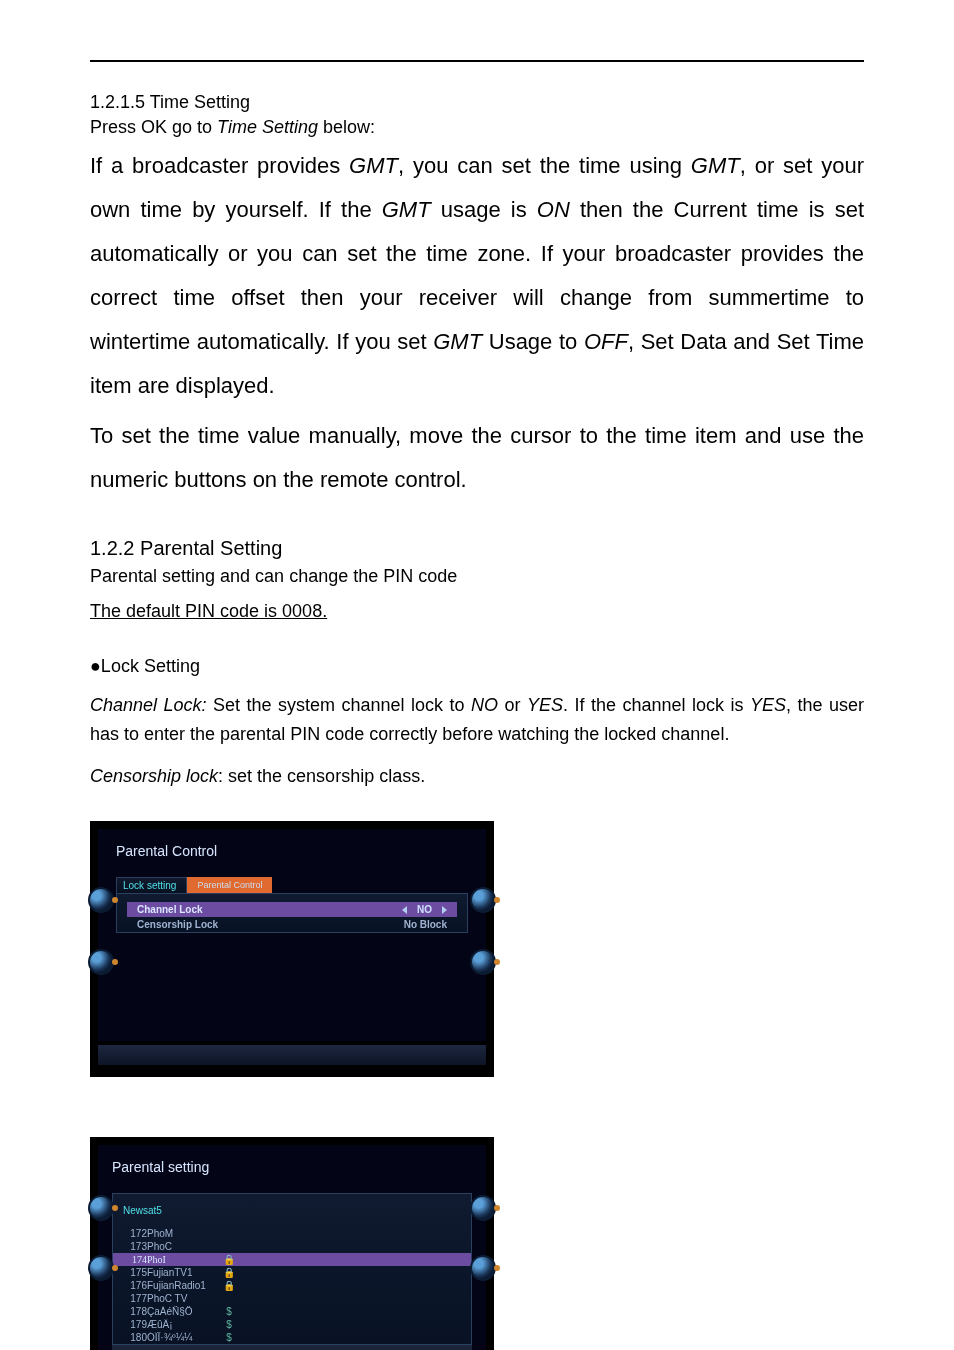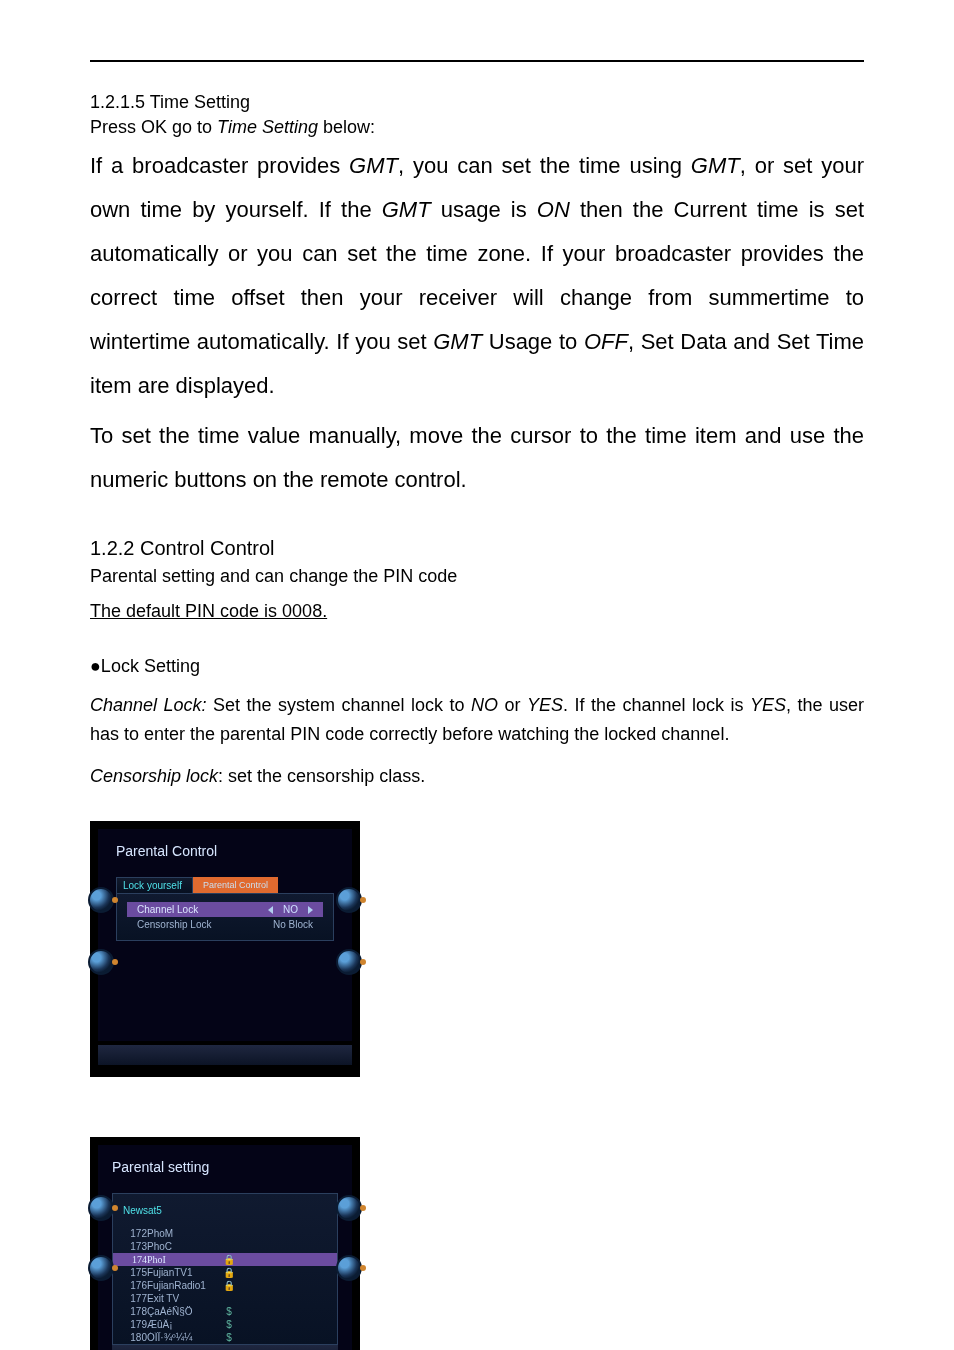--- a/index.html
+++ b/index.html
@@ -220,7 +220,7 @@
 
   <p class="body-text">To set the time value manually, move the cursor to the time item and use the numeric buttons on the remote control.</p>
 
-  <p class="h2">1.2.2 Control Control</p>
+  <p class="h2">1.2.2 Parental Setting</p>
   <p class="subline">Parental setting and can change the PIN code</p>
   <p class="subline underline" style="margin-top:14px;">The default PIN code is 0008.</p>
 

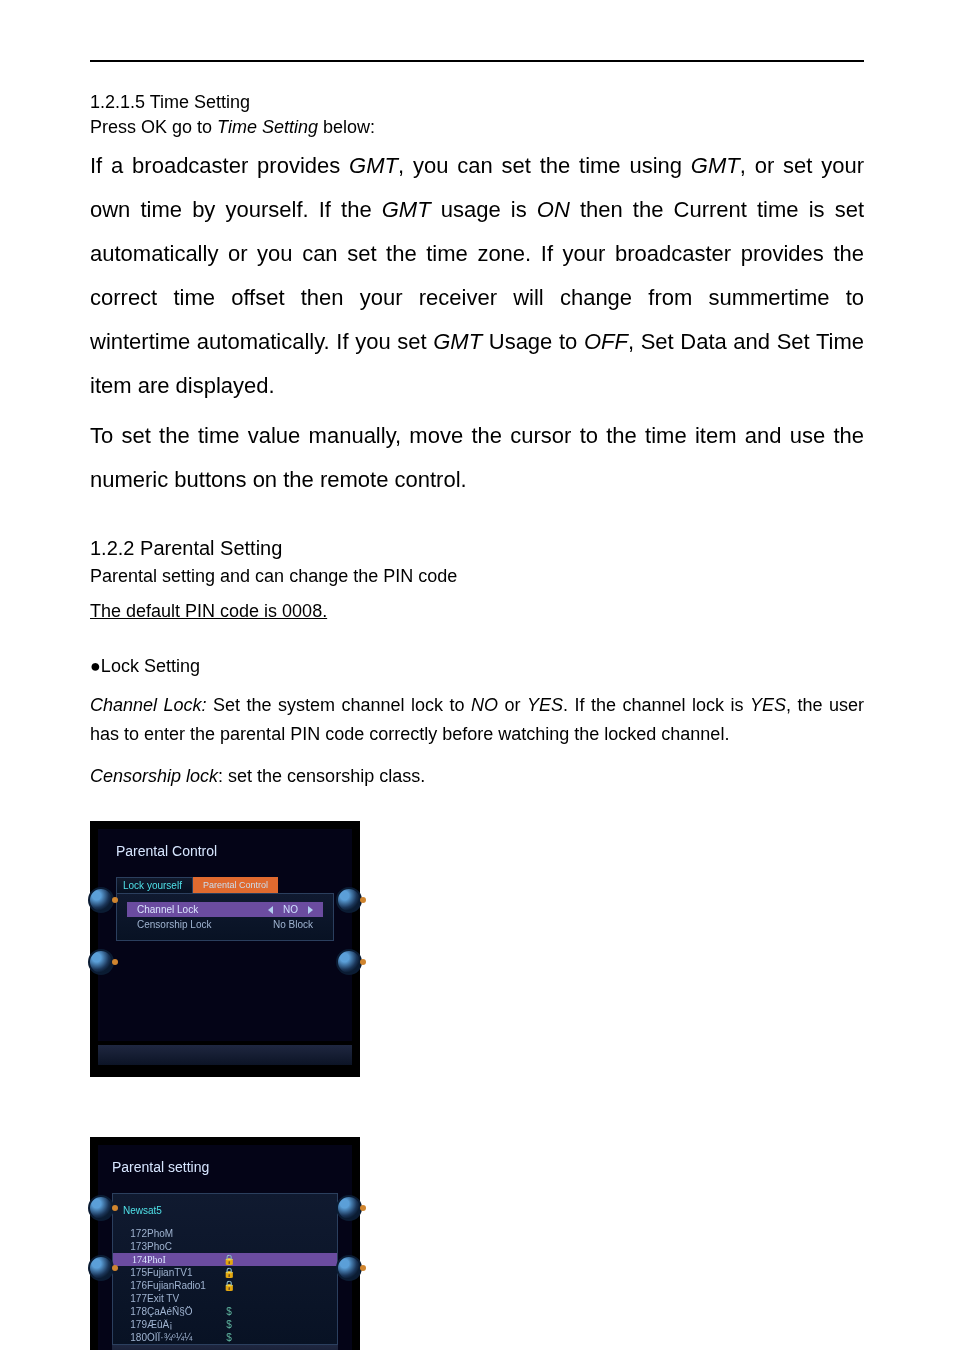--- a/index.html
+++ b/index.html
@@ -54,7 +54,7 @@
     text-align: justify;
   }
   .two-col .right {
-    width: 270px;
+    width: 404px;
     flex-shrink: 0;
   }
   

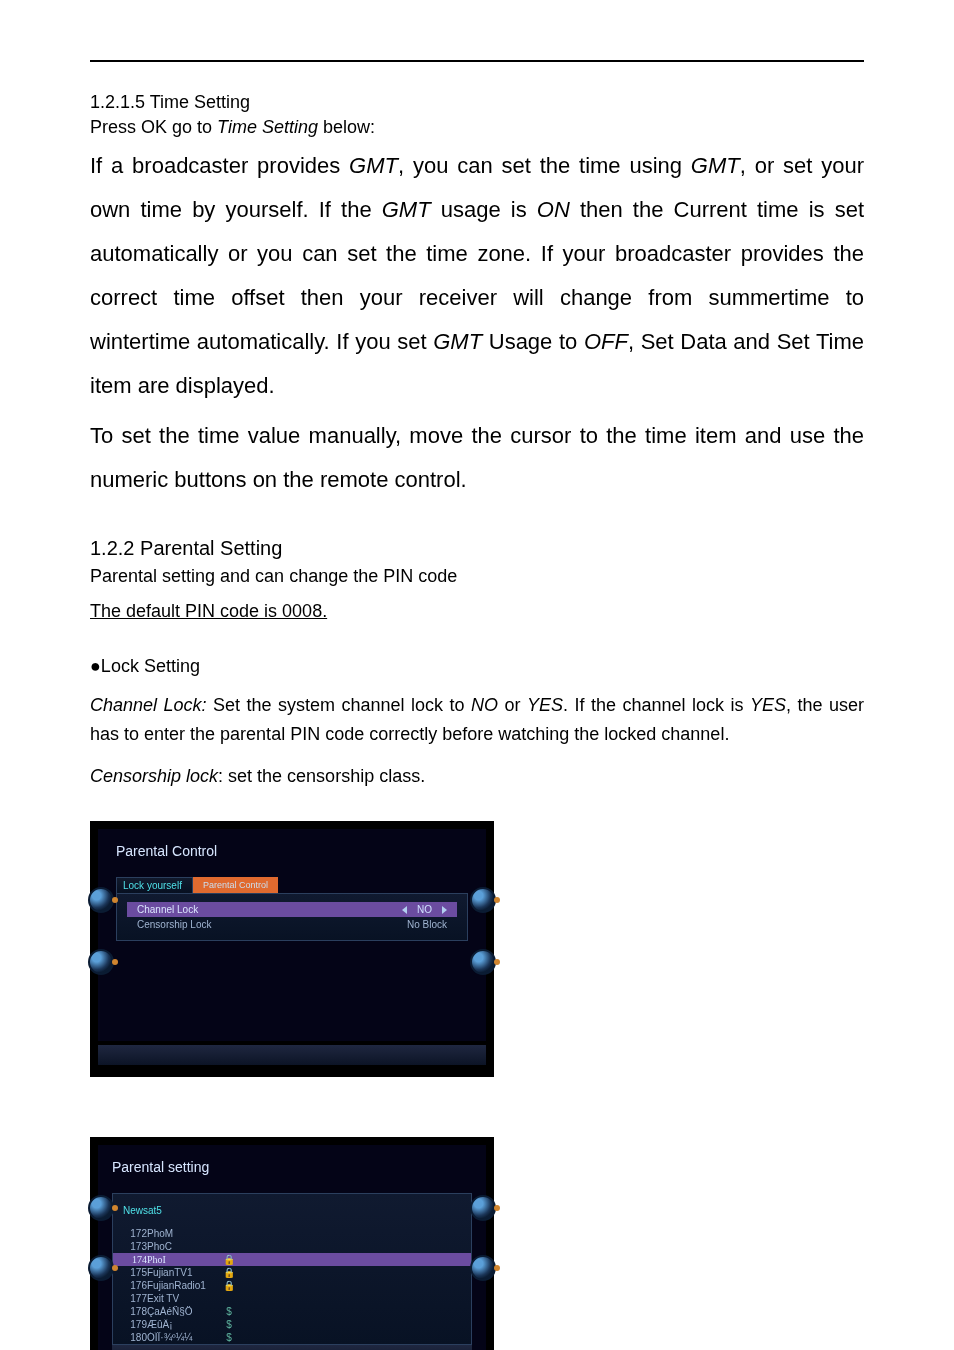--- a/index.html
+++ b/index.html
@@ -243,7 +243,7 @@
           <div class="reel" style="right:-10px; top:120px;"></div>
           <div class="shot-title">Parental Control</div>
           <div class="tabrow">
-            <div class="tab-cyan">Lock yourself</div>
+            <div class="tab-cyan">Lock setting</div>
             <div class="tab-orange">Parental Control</div>
           </div>
           <div class="panel-body">

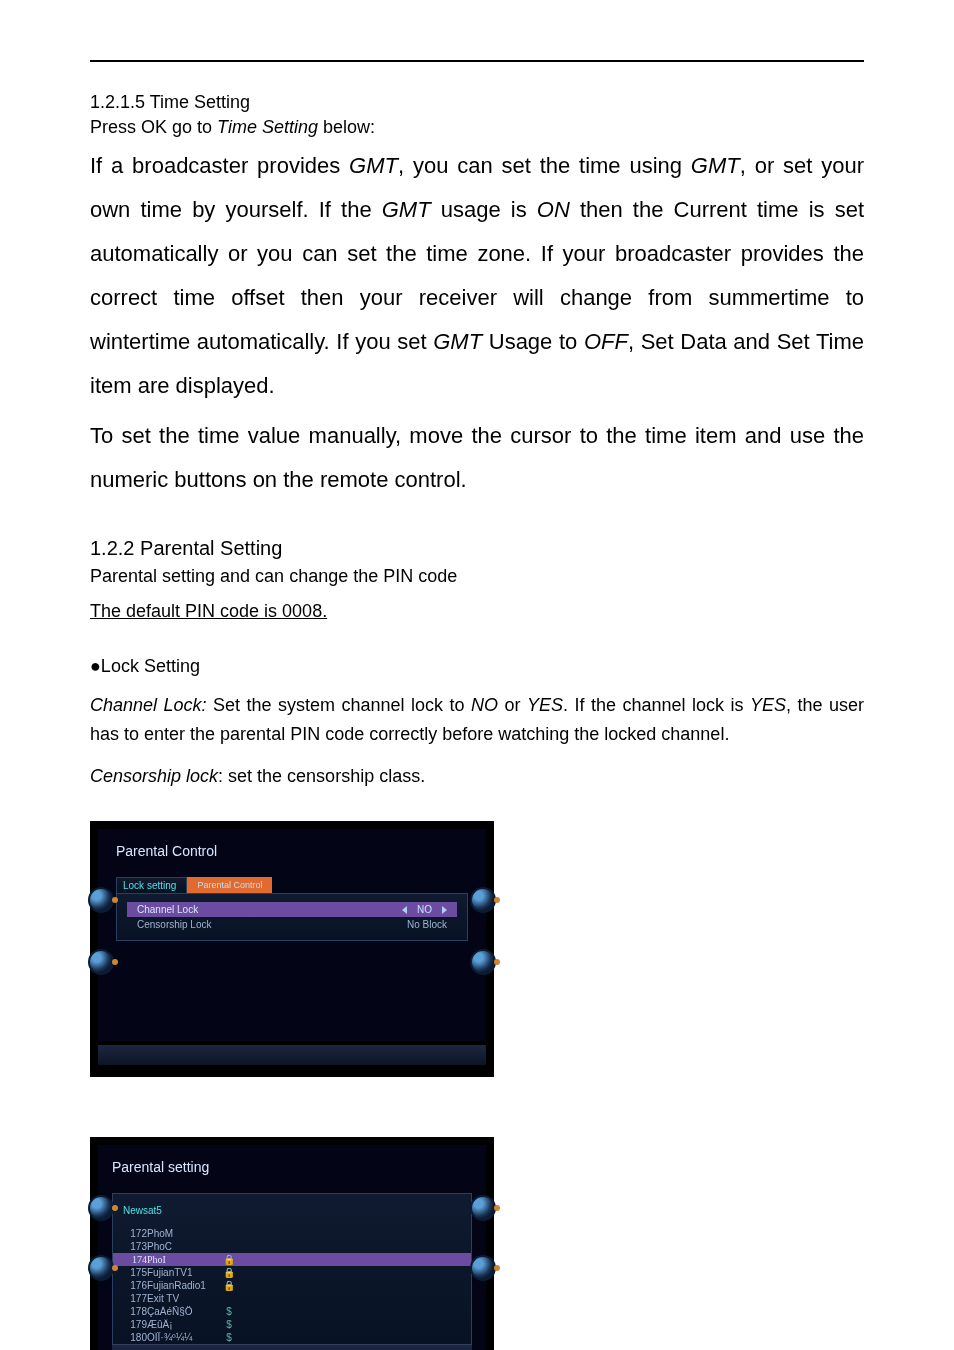--- a/index.html
+++ b/index.html
@@ -97,7 +97,8 @@
   .panel-body {
     border: 1px solid #2b3f5e;
     background: linear-gradient(#101a30,#081224);
-    padding: 8px 10px 8px 10px;
+    padding: 8px 10px 0 10px;
+    font-weight: bold;
   }
   .row-sel {
     display: flex;

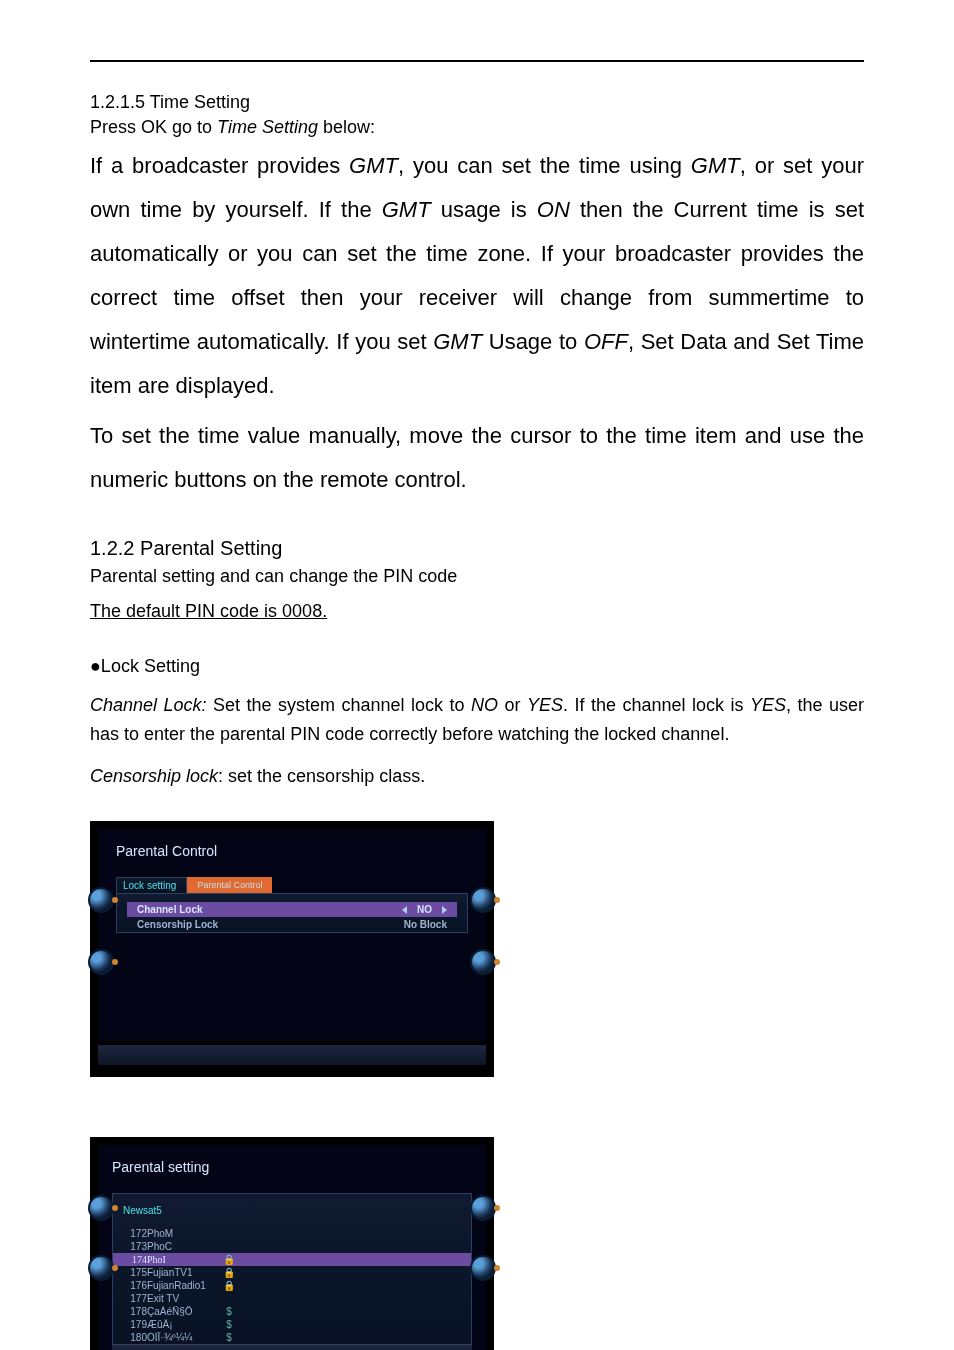--- a/index.html
+++ b/index.html
@@ -306,7 +306,7 @@
                 </div>
                 <div class="ch-row">
                   <span class="ch-num">177</span>
-                  <span class="ch-name">Exit TV</span>
+                  <span class="ch-name">PhoC TV</span>
                   <span class="ch-icon"></span>
                 </div>
                 <div class="ch-row">

